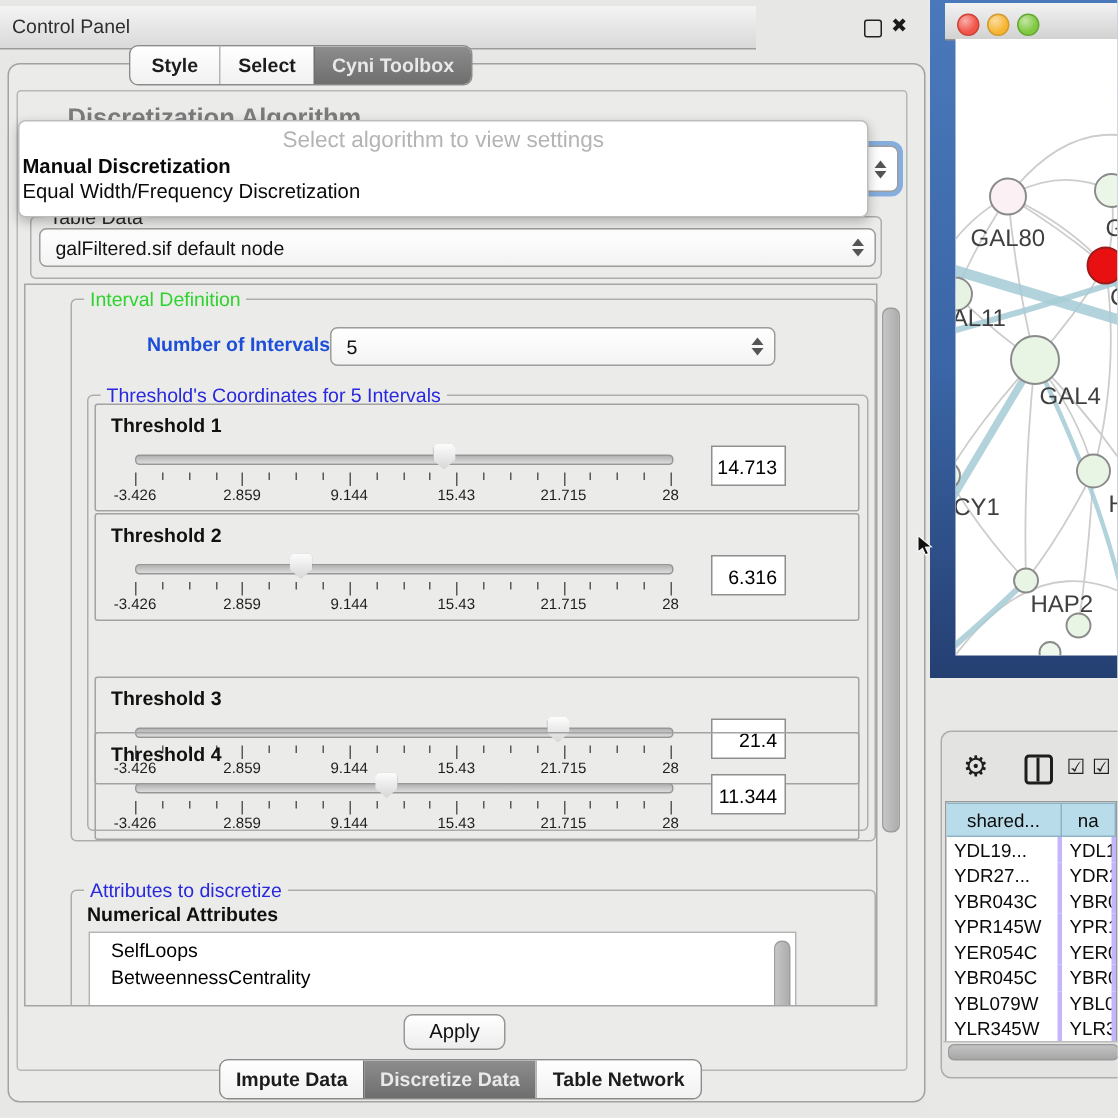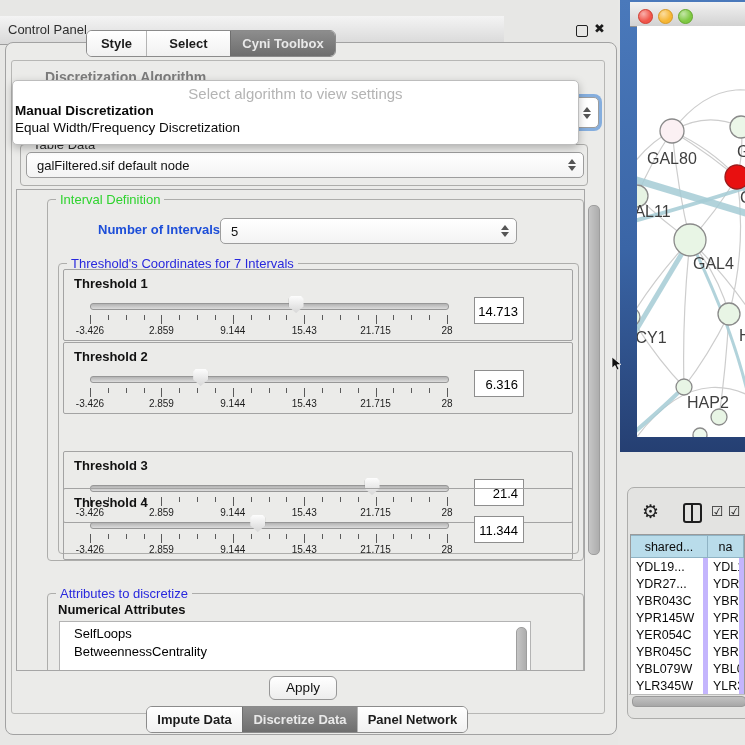--- a/index.html
+++ b/index.html
@@ -8,7 +8,7 @@
        background:#e7e7e5;-webkit-font-smoothing:antialiased;}
   .abs{position:absolute;}
   
-  .cp-titlebar{left:0;top:16px;width:504px;height:28px;
+  .cp-titlebar{left:0;top:4px;width:504px;height:28px;
     background:linear-gradient(#f4f4f4,#d9d9d9);
     border-bottom:1px solid #9c9c9c;}
   .cp-title{left:8px;top:6px;font-size:13px;color:#2e2e2e;}

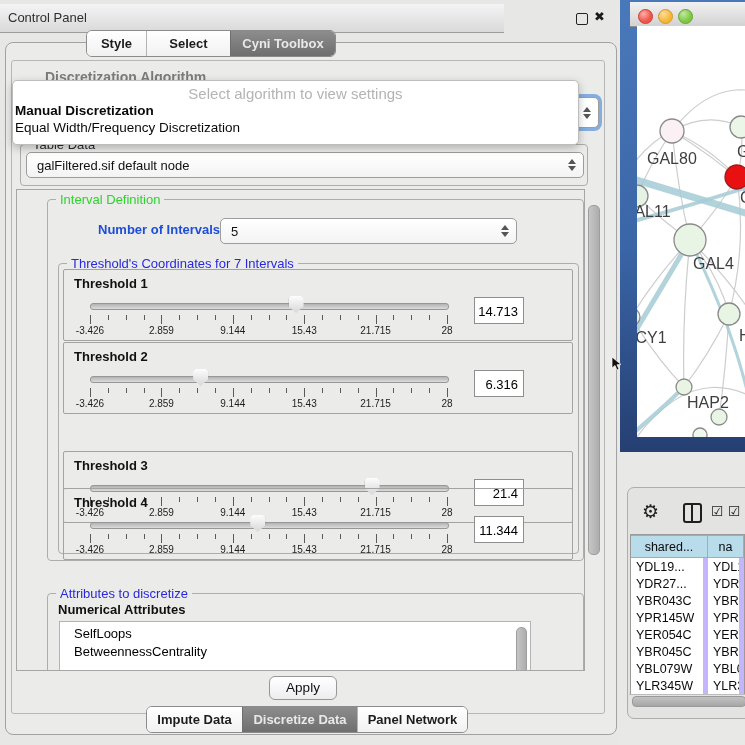--- a/index.html
+++ b/index.html
@@ -118,7 +118,7 @@
     <div class="tabseg" style="width: 59px;">
       <span class="lbl">Style</span>
     </div>
-    <div class="tabseg" style="width: 84px;">
+    <div class="tabseg" style="width: 63px;">
       <span class="lbl">Select</span>
     </div>
     <div class="tabseg sel" style="width: 105px;">

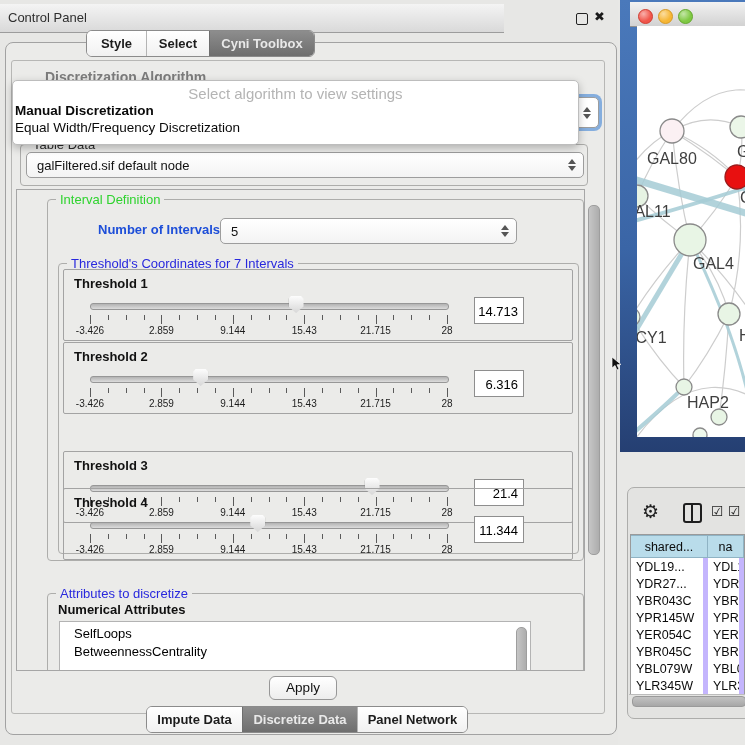--- a/index.html
+++ b/index.html
@@ -31,7 +31,7 @@
   .gtitle{position:absolute;top:-8px;left:8px;background:#ebebe9;padding:0 4px;
     font-size:13px;line-height:15px;}
   .gtitle.green{color:#2ed32e;} .gtitle.blue{color:#2828dd;} .gtitle.dark{color:#2a2a2a;}
-  .gray-title{font-size:14px;font-weight:bold;color:#7c7c7c;padding-left:21px;}
+  .gray-title{font-size:17px;font-weight:bold;color:#7c7c7c;padding-left:21px;}
   
   .combo{background:linear-gradient(#ffffff,#f3f3f3);border:1px solid #9d9d9d;border-radius:5px;
     font-size:13px;color:#111;display:flex;align-items:center;padding:0 22px 0 10px;box-sizing:border-box;}

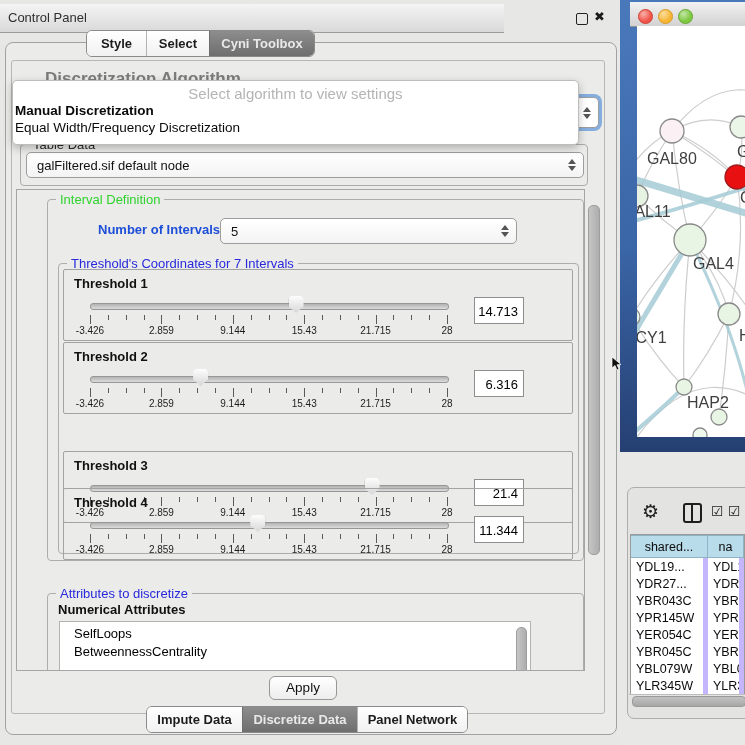--- a/index.html
+++ b/index.html
@@ -158,7 +158,7 @@
     <span class="spin"></span>
   </div>
   <div class="abs groupbox" style="left:41px;top:73px;width:519px;height:289px;">
-    <span class="gtitle blue lbl">Threshold's Coordinates for 7 Intervals</span>
+    <span class="gtitle blue lbl">Threshold's Coordinates for 5 Intervals</span>
   </div>
   <div id="thresholds-container">
       <div class="t-box abs" style="top: 79px;">

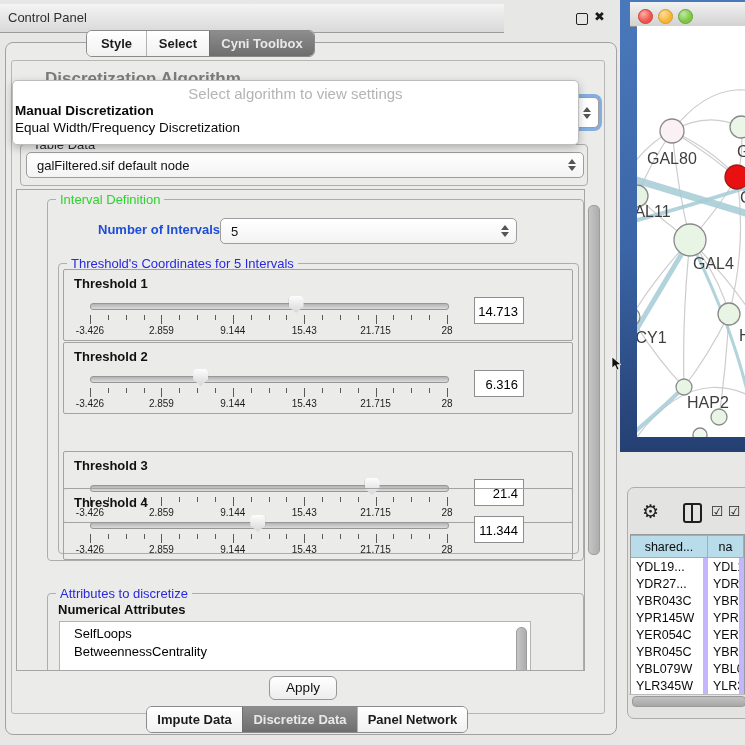--- a/index.html
+++ b/index.html
@@ -92,7 +92,7 @@
   .grid-row{display:flex;height:17.1px;border-radius:11px;}
   .grid-row.header{height:23px;}
   .cell{box-sizing:border-box;font-size:12.5px;color:#0b0b0b;display:flex;align-items:center;
-    padding-left:5px;white-space:nowrap;overflow:hidden;border-right:5px solid #c4b5fd;}
+    padding-left:5px;white-space:nowrap;overflow:hidden;border-right:3px solid #c4b5fd;}
   .cell.c1{width:77px;flex:none;}
   .cell.c2{flex:1;}
   .header .cell{background:#b9dcea;border:1px solid #8fb3c4;border-left:none;

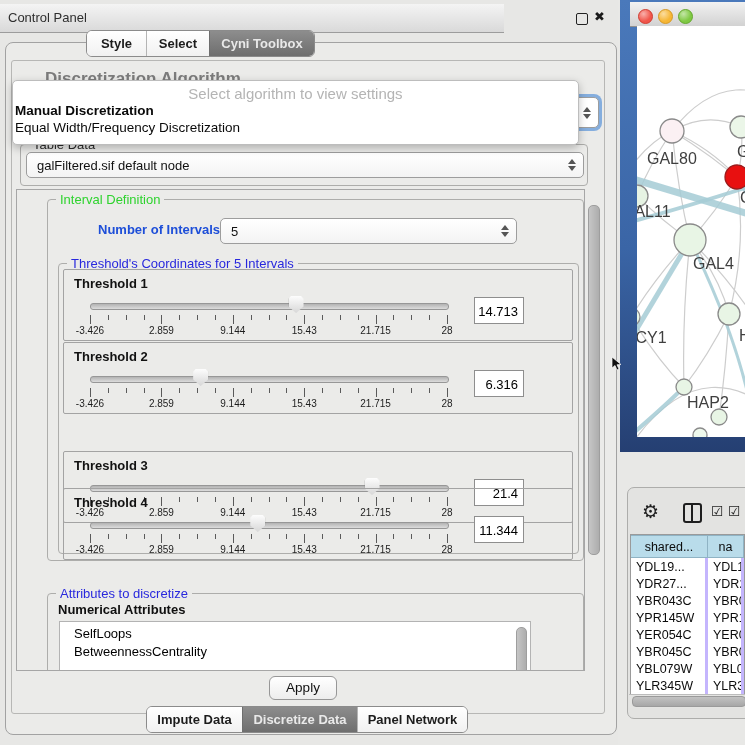--- a/index.html
+++ b/index.html
@@ -319,7 +319,7 @@
       <span class="lbl">Discretize Data</span>
     </div>
     <div class="tabseg" style="width: 110px;">
-      <span class="lbl">Panel Network</span>
+      <span class="lbl">Table Network</span>
     </div>
   </div>
 

